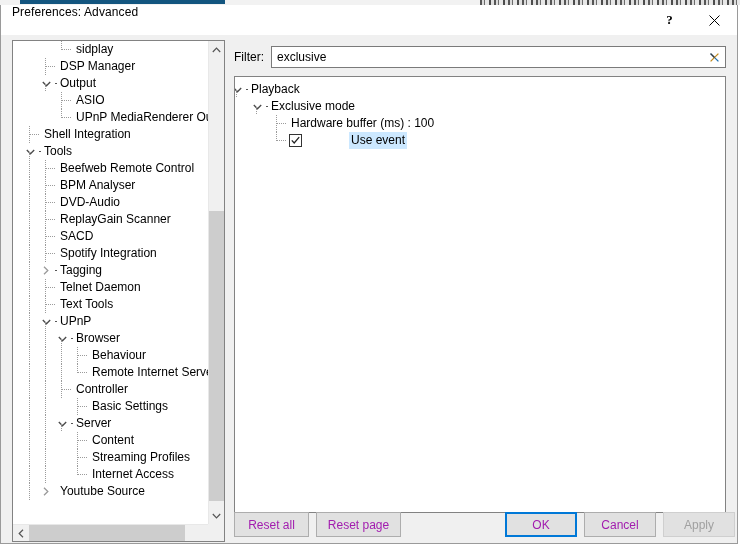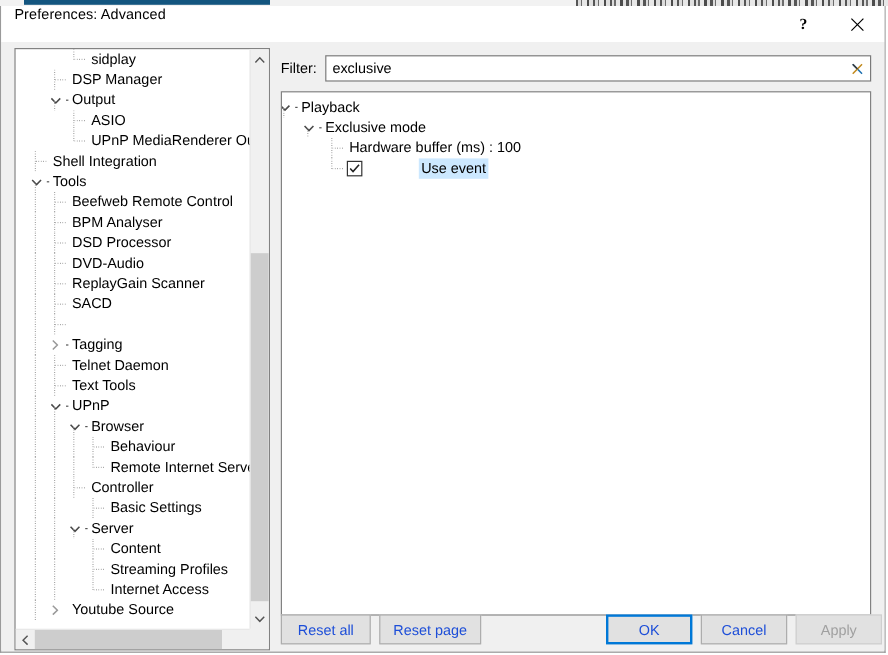--- a/index.html
+++ b/index.html
@@ -421,12 +421,6 @@
             <span class="elbow-v" style="left:32px;height:17px;"></span>
             <span class="elbow" style="left:33px;width:9px"></span>
             <span style="position:absolute;left:45px;top:0;line-height:17px;white-space:nowrap"><span class="lbl">BPM Analyser</span></span>
-          </div>
-          <div class="trow">
-            <span class="guide" style="left:16px"></span>
-            <span class="elbow-v" style="left:32px;height:17px;"></span>
-            <span class="elbow" style="left:33px;width:9px"></span>
-            <span style="position:absolute;left:45px;top:0;line-height:17px;white-space:nowrap"><span class="lbl">DSD Processor</span></span>
           </div>
           <div class="trow">
             <span class="guide" style="left:16px"></span>

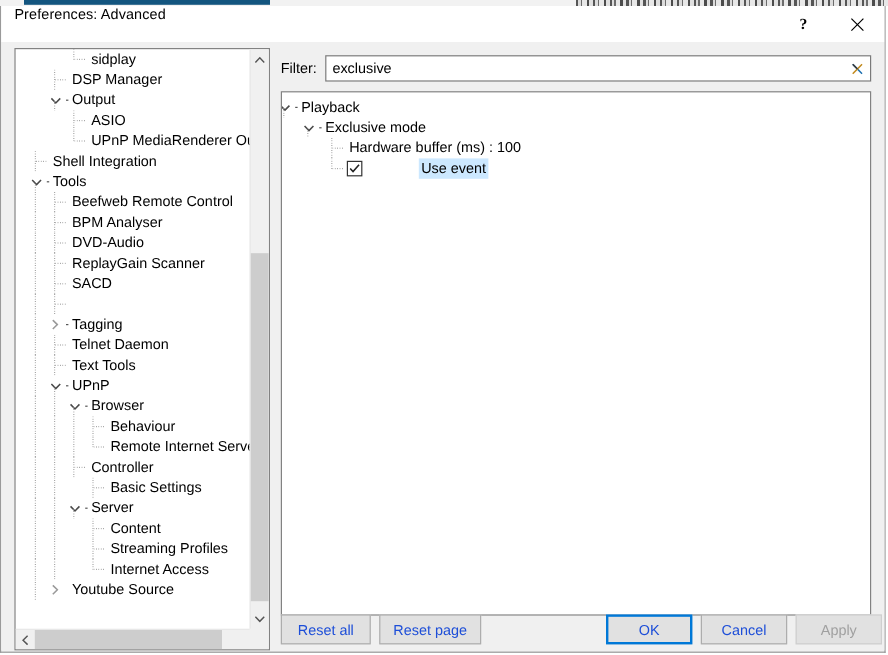--- a/index.html
+++ b/index.html
@@ -444,6 +444,7 @@
             <span class="guide" style="left:16px"></span>
             <span class="elbow-v" style="left:32px;height:17px;"></span>
             <span class="elbow" style="left:33px;width:9px"></span>
+            <span style="position:absolute;left:45px;top:0;line-height:17px;white-space:nowrap"><span class="lbl">Spotify Integration</span></span>
           </div>
           <div class="trow">
             <span class="guide" style="left:16px"></span>

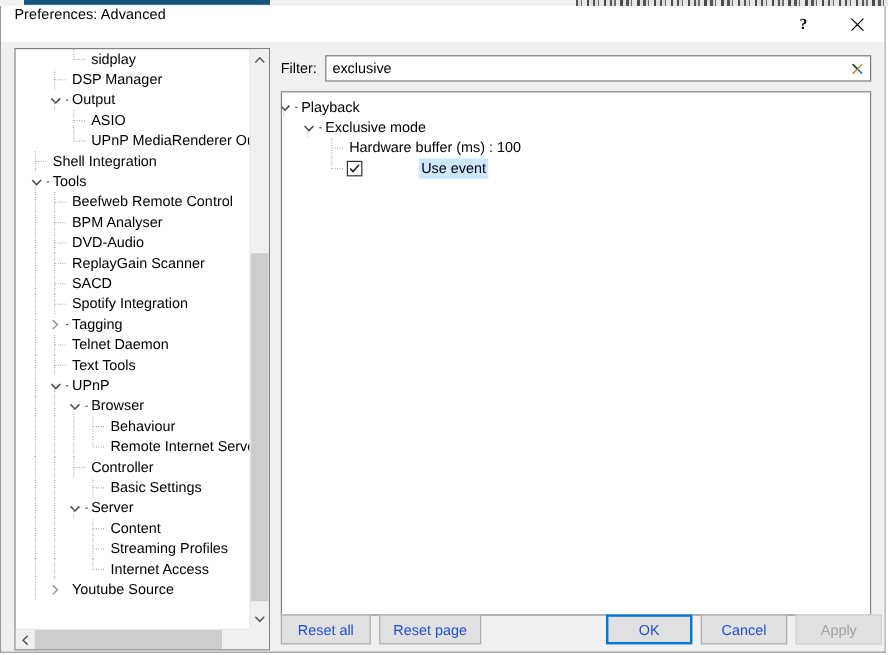--- a/index.html
+++ b/index.html
@@ -320,7 +320,7 @@
     box-sizing: border-box;
     font-family: "Liberation Sans", sans-serif;
     font-size: 12px;
-    color: #1d4ed8;
+    color: #a21caf;
     cursor: default;
     display: flex;
     align-items: center;

